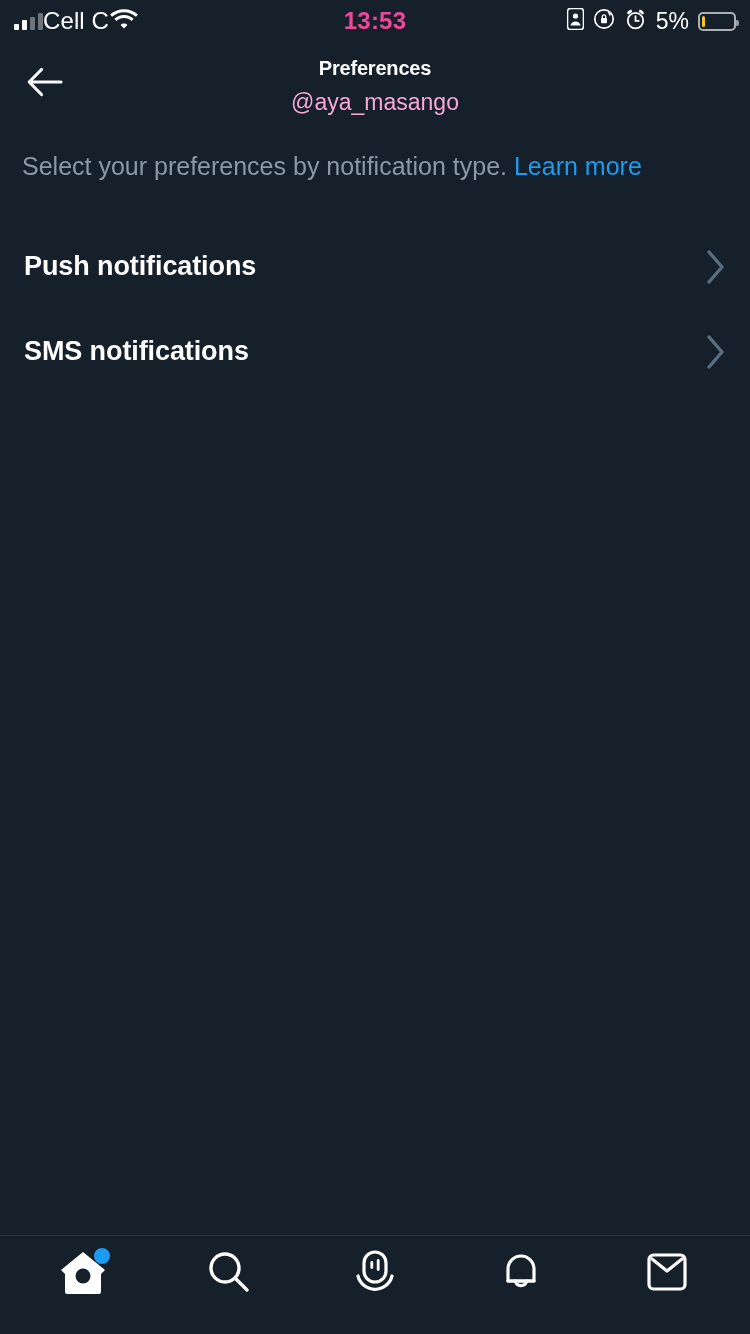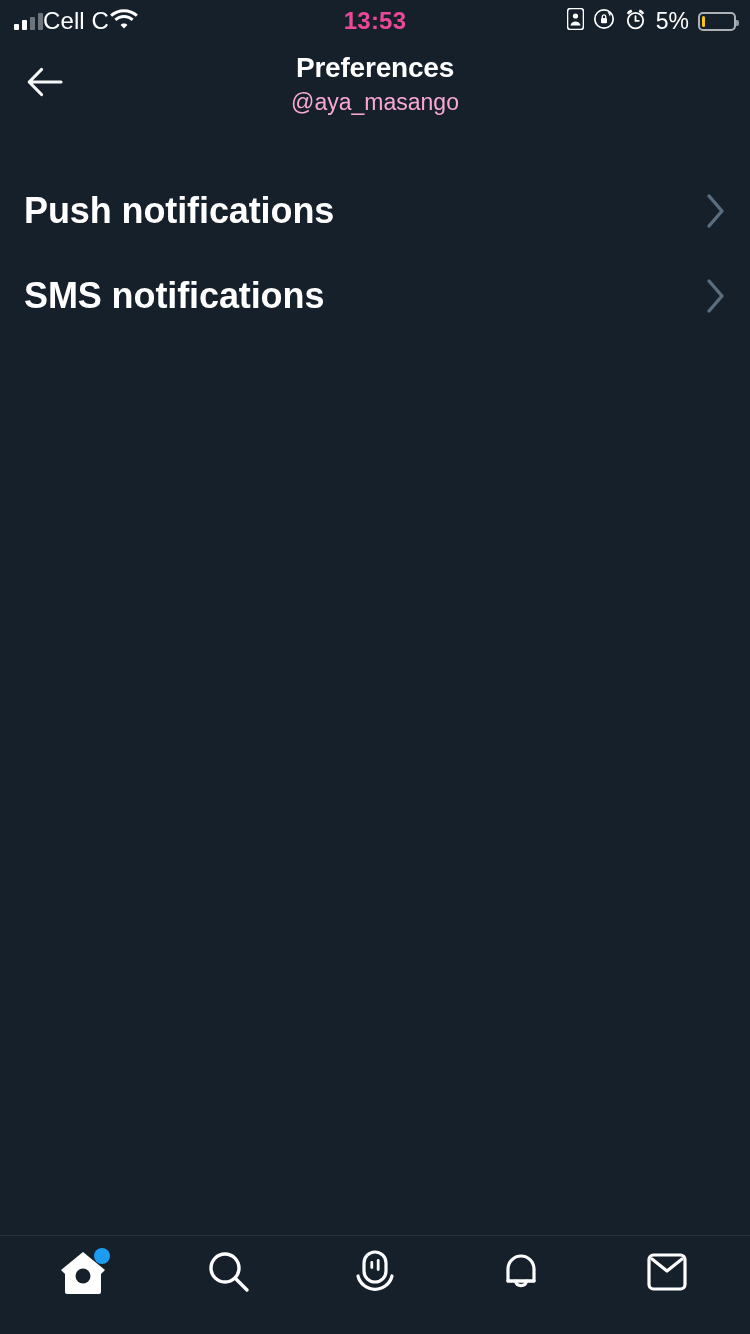--- a/index.html
+++ b/index.html
@@ -85,7 +85,7 @@
     padding-top:6px;
   }
   .head-title {
-    font-size:28px; font-weight:700; color:#fff;
+    font-size:20px; font-weight:700; color:#fff;
     letter-spacing:-0.2px; line-height:36px;
   }
   .head-sub {

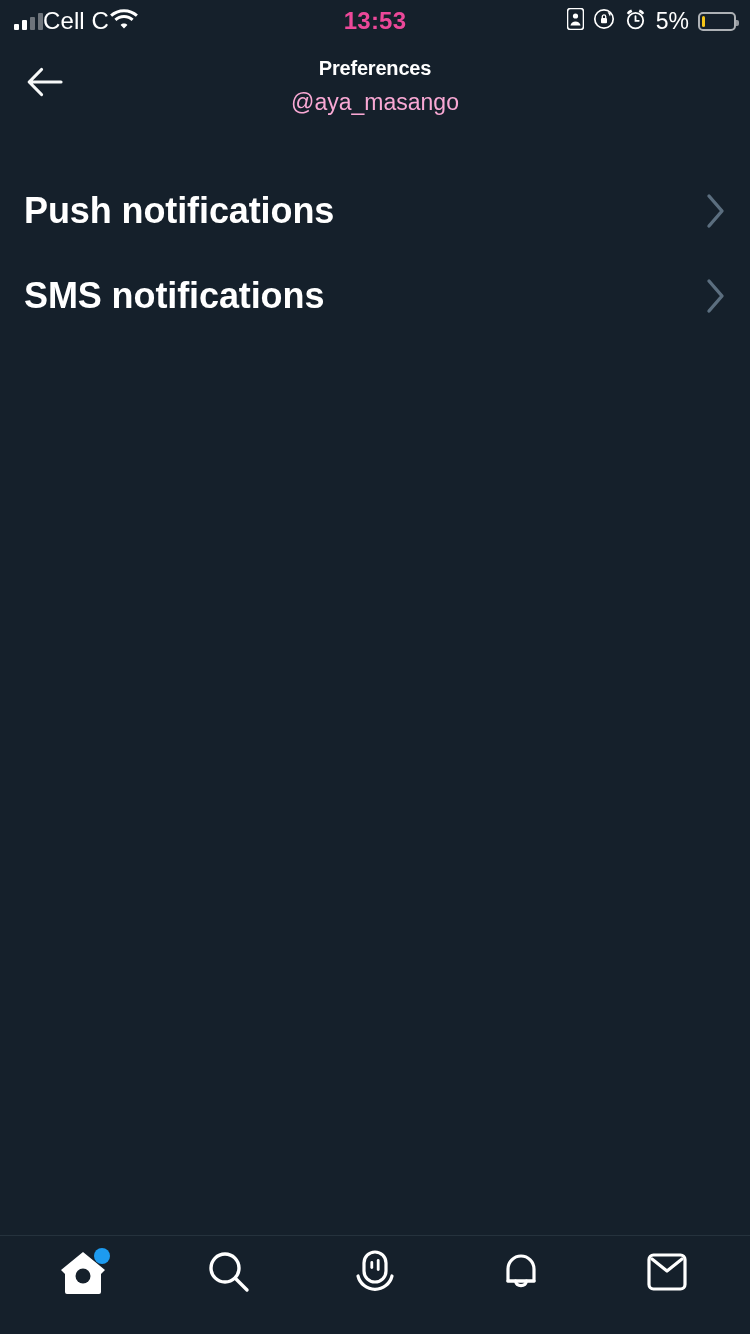--- a/index.html
+++ b/index.html
@@ -211,6 +211,10 @@
     </div>
   </div>
 
+  <div class="desc">
+    <span>Select your preferences by notification type.</span>
+    <span class="link" style="color: rgb(29, 155, 240);">Learn more</span>
+  </div>
 
   <div class="list">
 

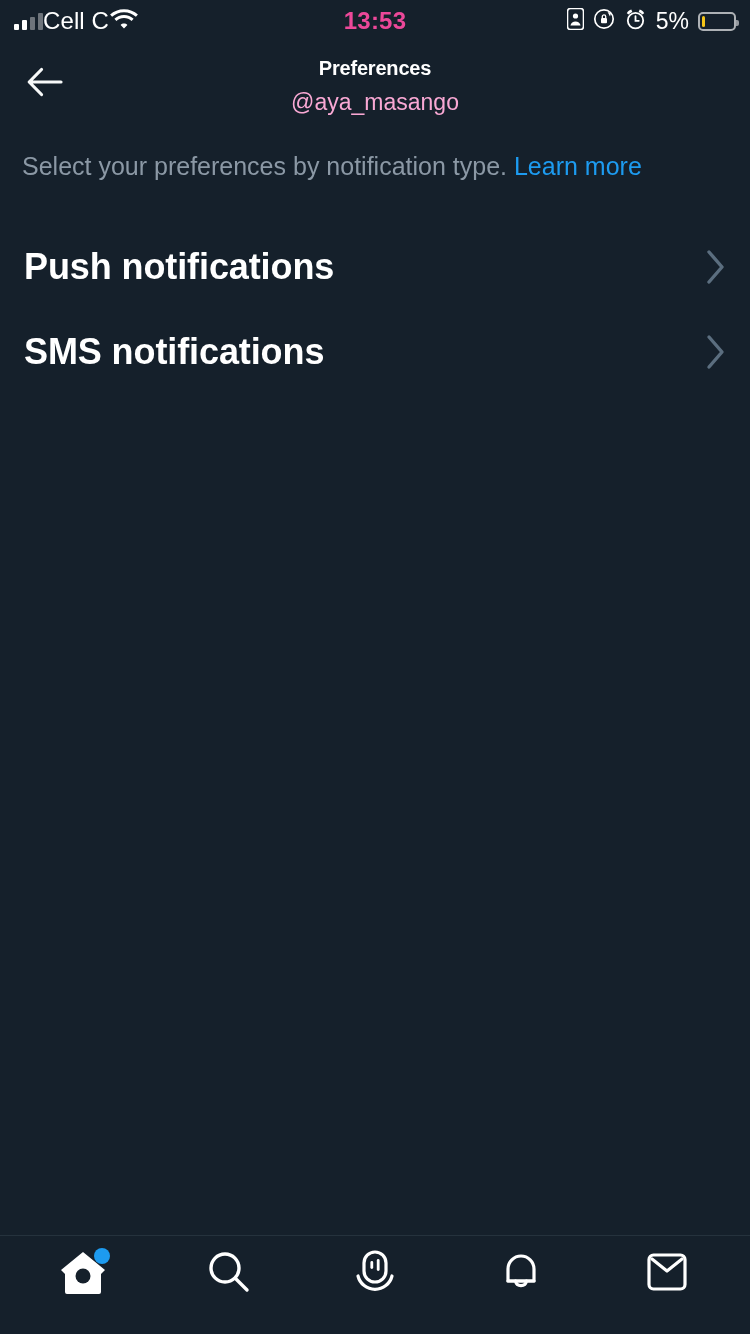--- a/index.html
+++ b/index.html
@@ -113,7 +113,7 @@
     cursor:pointer;
   }
   .row-label {
-    font-size:36px; font-weight:700; color:#FFFFFF;
+    font-size:27px; font-weight:700; color:#FFFFFF;
     letter-spacing:-0.1px;
   }
   .chev { flex:0 0 auto; display:flex; align-items:center; }

